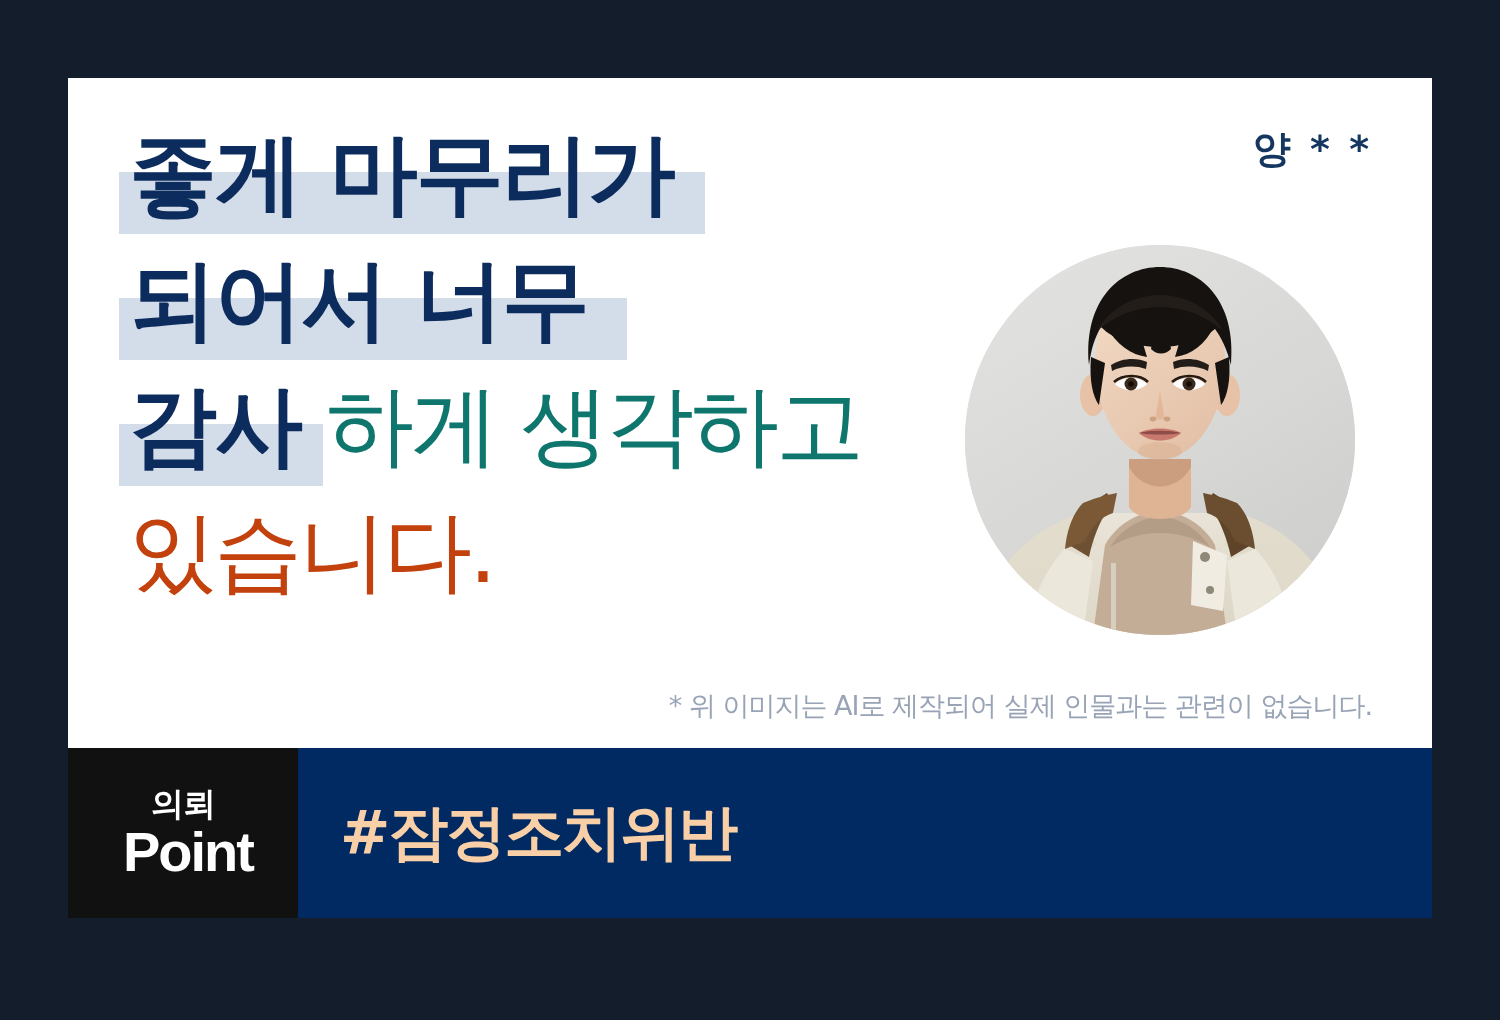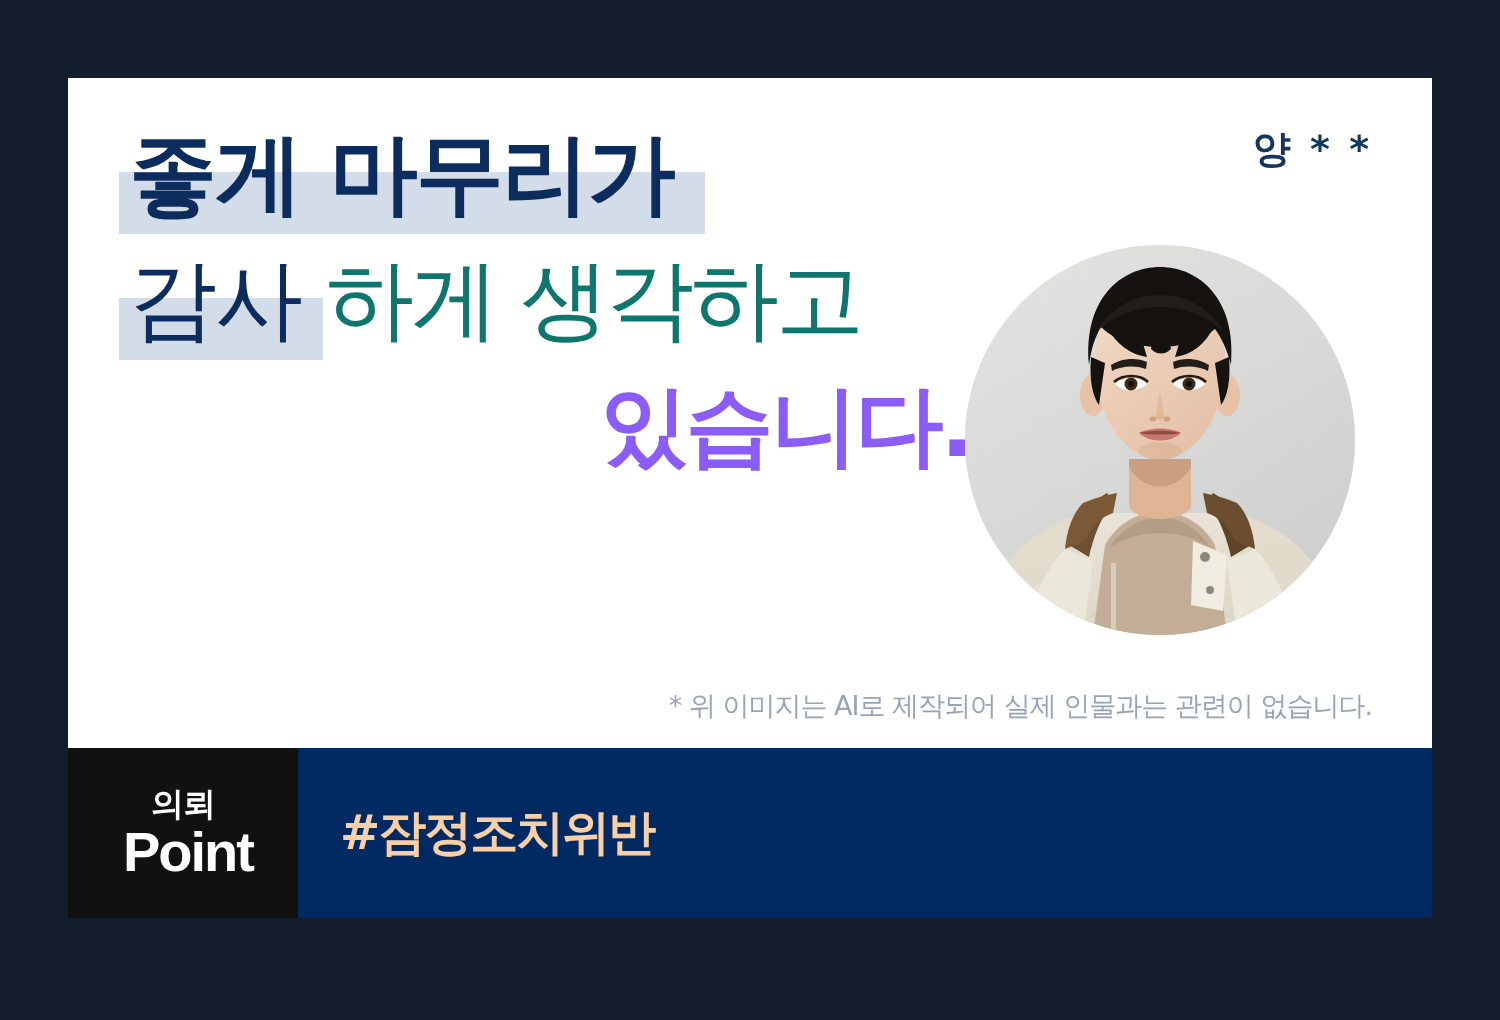--- a/index.html
+++ b/index.html
@@ -165,6 +165,10 @@
         <span class="hl-text"><span class="navy">좋게 마무리가</span></span>
       </div>
 
+      <div class="hl-line l2">
+        <span class="hl-band b2"></span>
+        <span class="hl-text"><span class="navy">되어서 너무</span></span>
+      </div>
 
       <div class="hl-line l3">
         <span class="hl-band b3"></span>

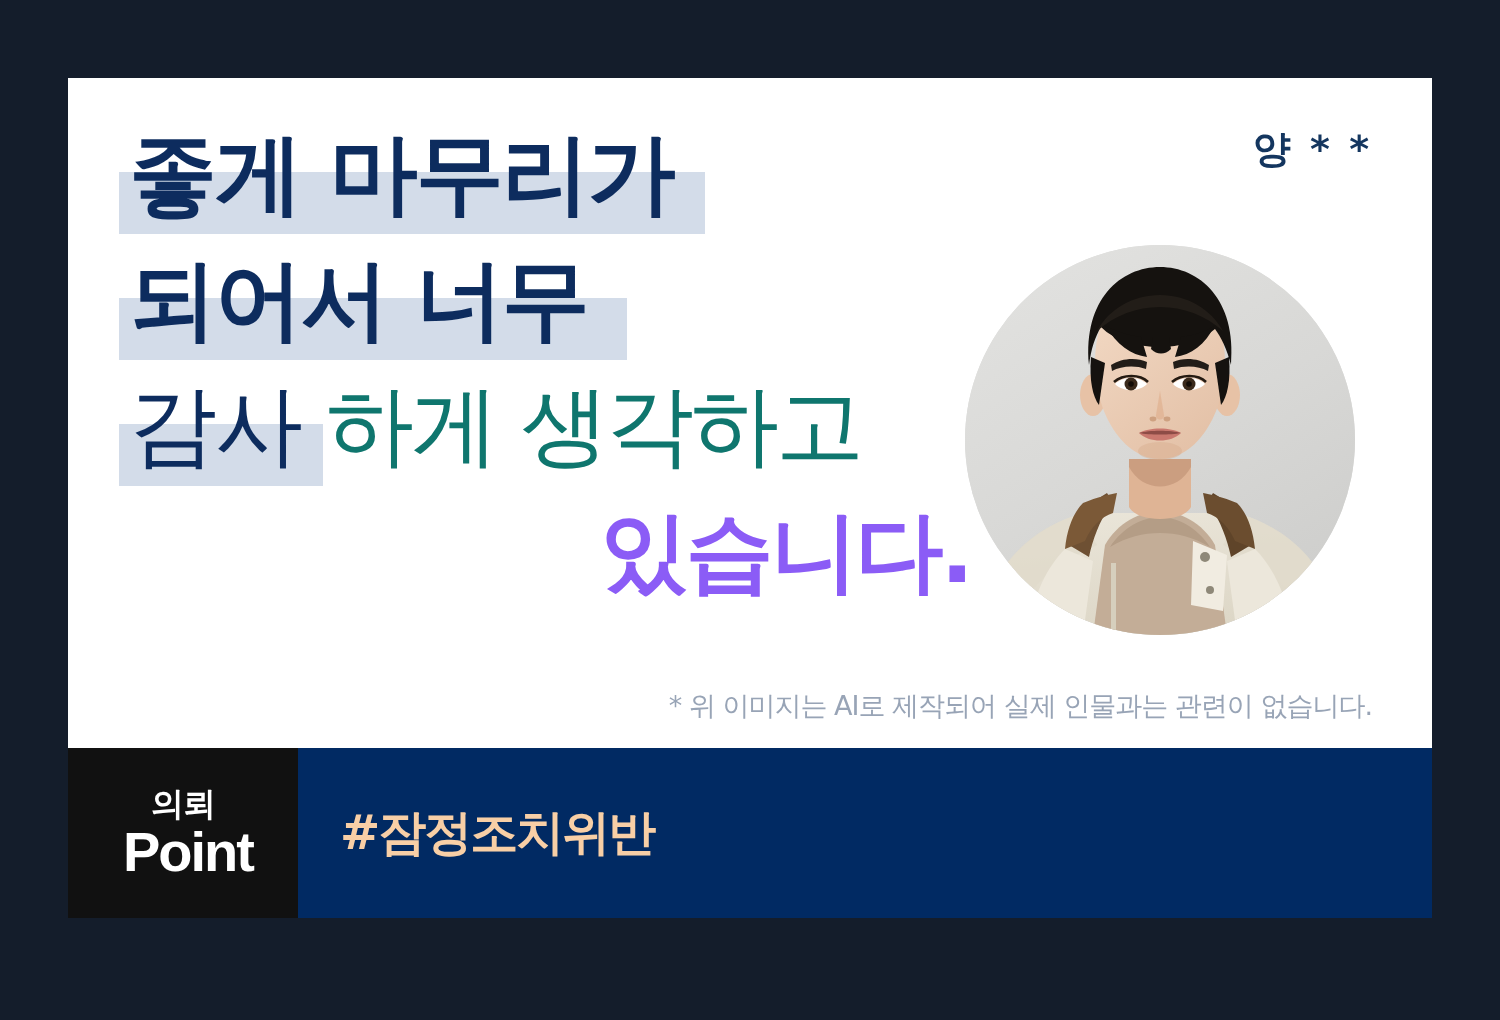--- a/index.html
+++ b/index.html
@@ -63,7 +63,7 @@
   .hl-text .navy, .hl-text .black { display:inline; }
 
   
-  .hl-line.l3 .hl-text .navy  { font-weight:400; }
+  .hl-line.l3 .hl-text .navy  { font-weight:700; }
   .hl-line.l3 .hl-text .black { font-weight:500; letter-spacing:-3px; }
   .hl-line.l4 .hl-text        { font-weight:700; color:#8b5cf6; letter-spacing:-3px;text-align:right; }
 

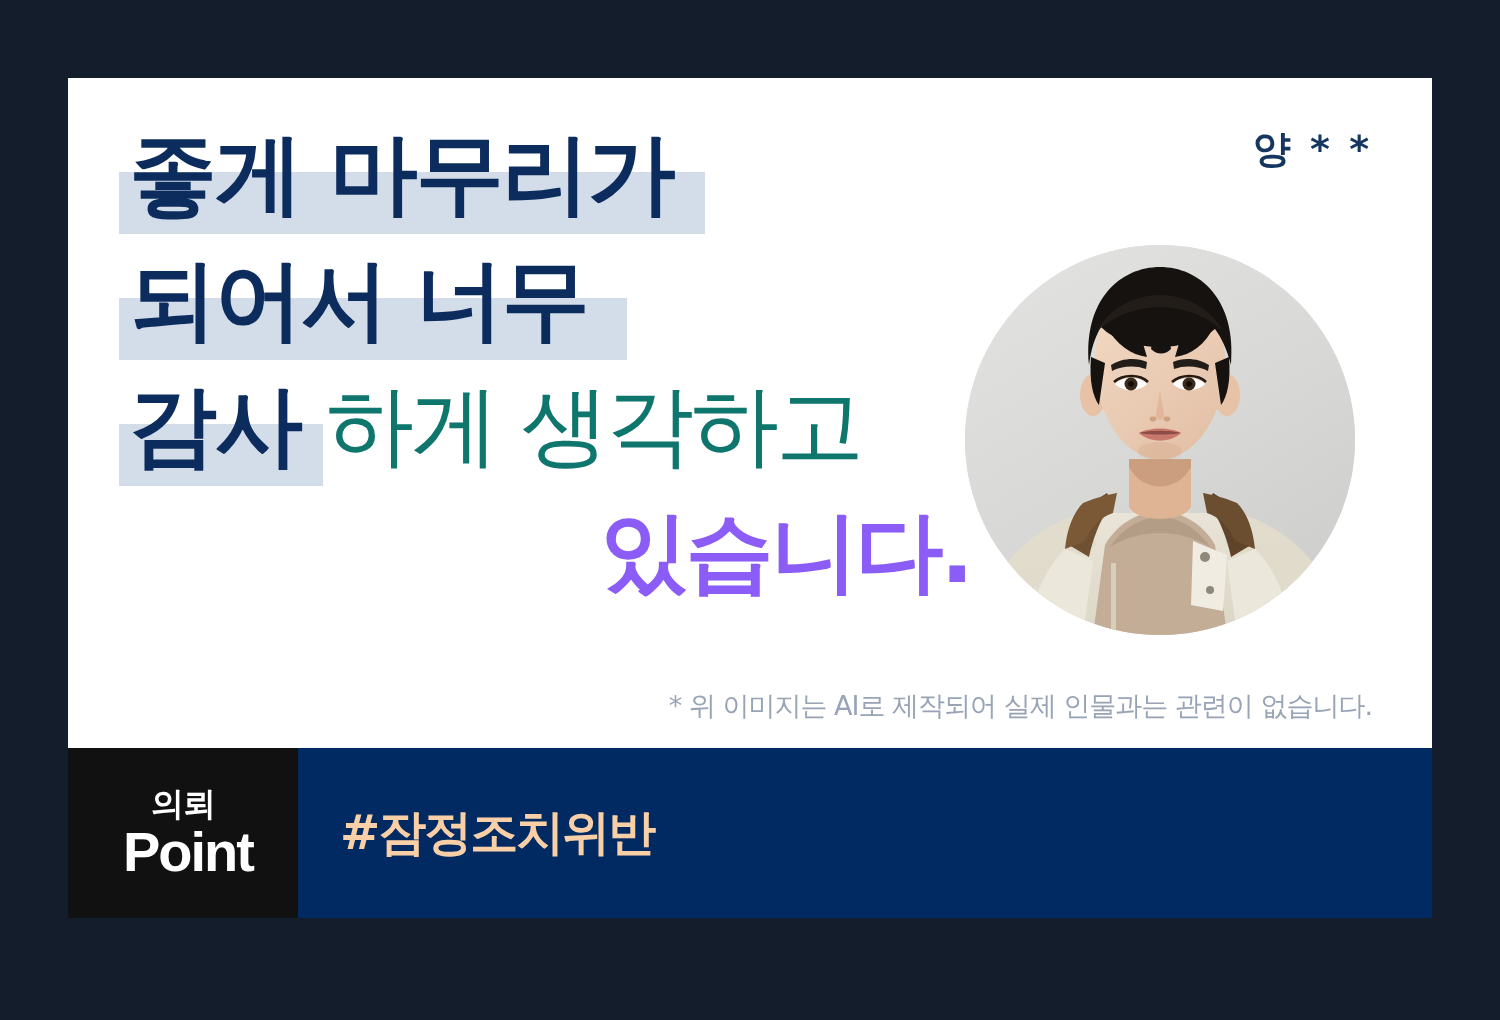--- a/index.html
+++ b/index.html
@@ -65,7 +65,7 @@
   
   .hl-line.l3 .hl-text .navy  { font-weight:700; }
   .hl-line.l3 .hl-text .black { font-weight:500; letter-spacing:-3px; }
-  .hl-line.l4 .hl-text        { font-weight:700; color:#8b5cf6; letter-spacing:-3px;text-align:right; }
+  .hl-line.l4 .hl-text        { font-weight:400; color:#c2410c; letter-spacing:-3px; }
 
   
   .client-name {

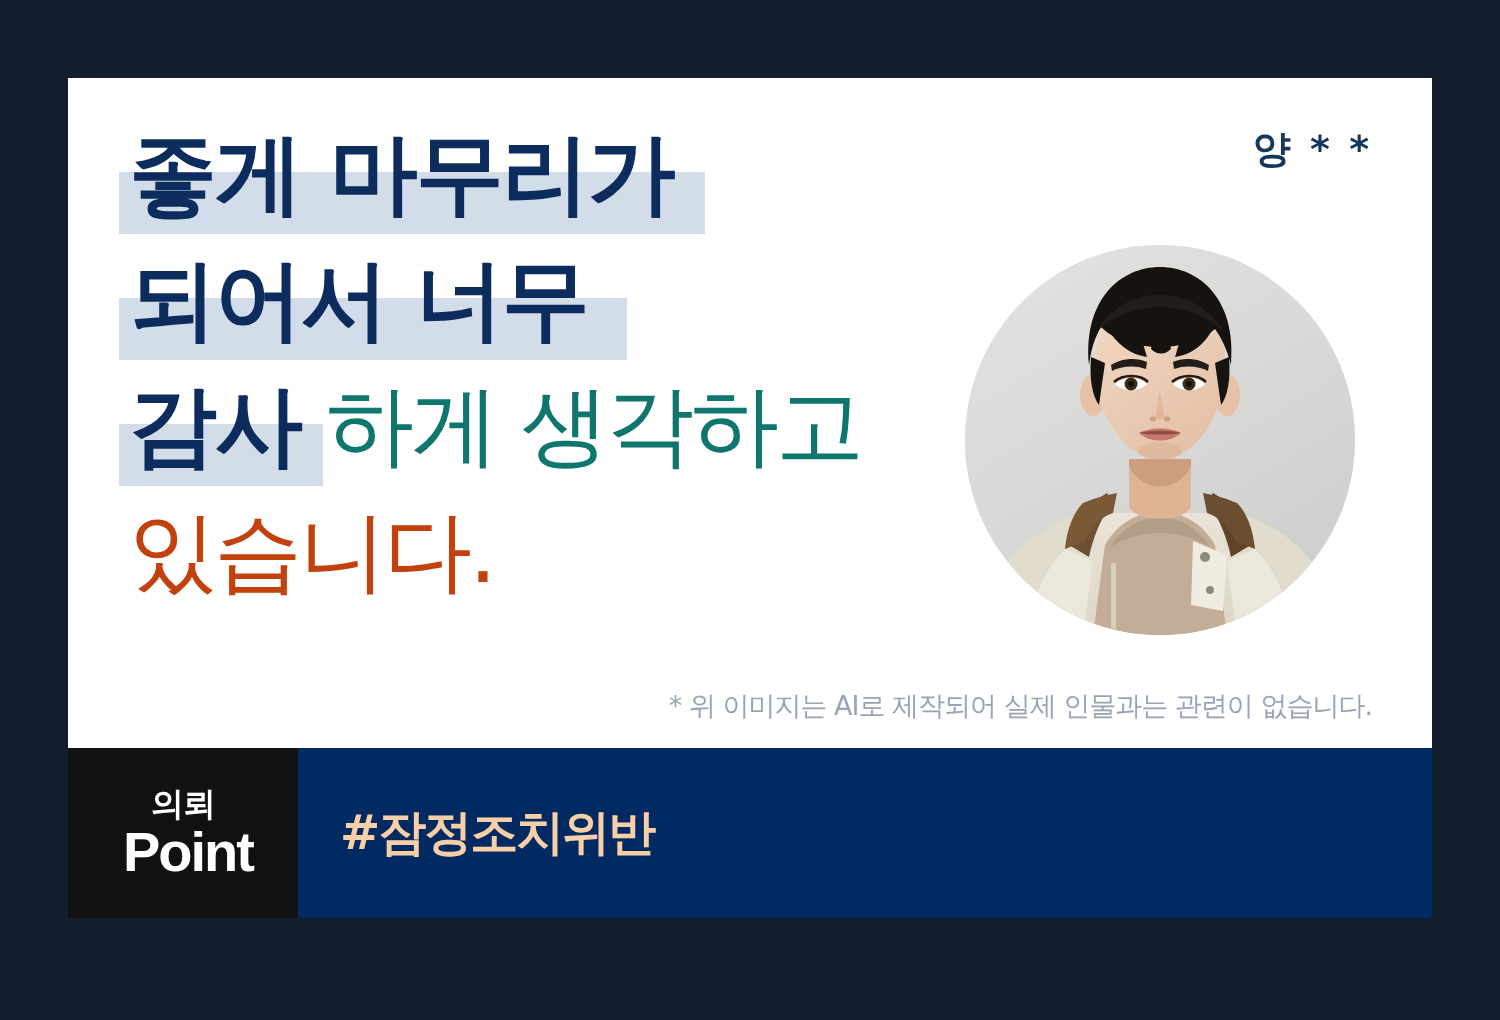--- a/index.html
+++ b/index.html
@@ -142,7 +142,7 @@
   }
   .tag {
     color:#f8cfa6;
-    font-size:48px;
+    font-size:60px;
     font-weight:700;
     letter-spacing:-2px;
     font-family:"DejaVu Sans", "Liberation Sans", sans-serif;

